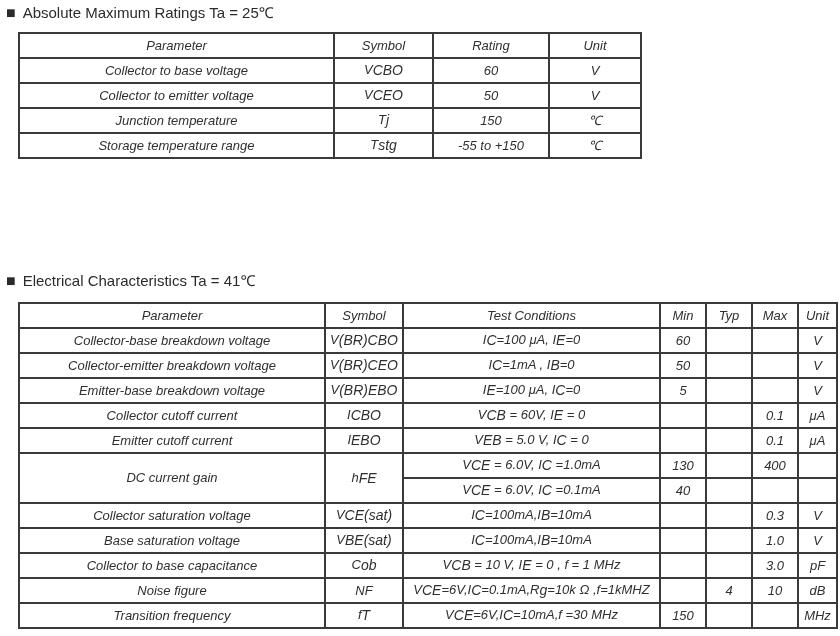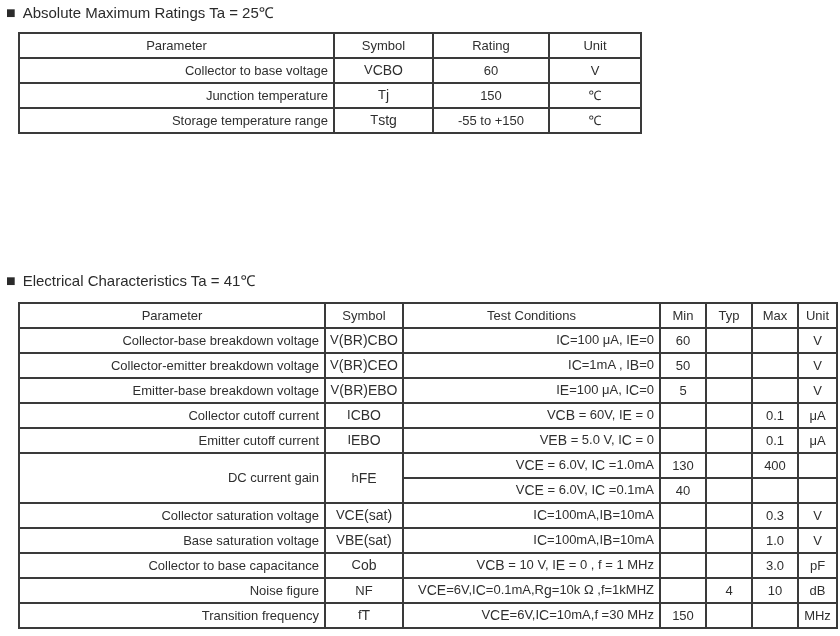--- a/index.html
+++ b/index.html
@@ -16,7 +16,7 @@
   #title-elec{top:272px;left:6px}
 
   table.ds{
-    position:absolute;border-collapse:collapse;table-layout:fixed;background:#fff;
+    position:absolute;border-collapse:collapse;table-layout:fixed;background:#fff;font-style:italic;
   }
   #t1{top:32px;left:18px;width:622px}
   #t2{top:302px;left:18px;width:818px}

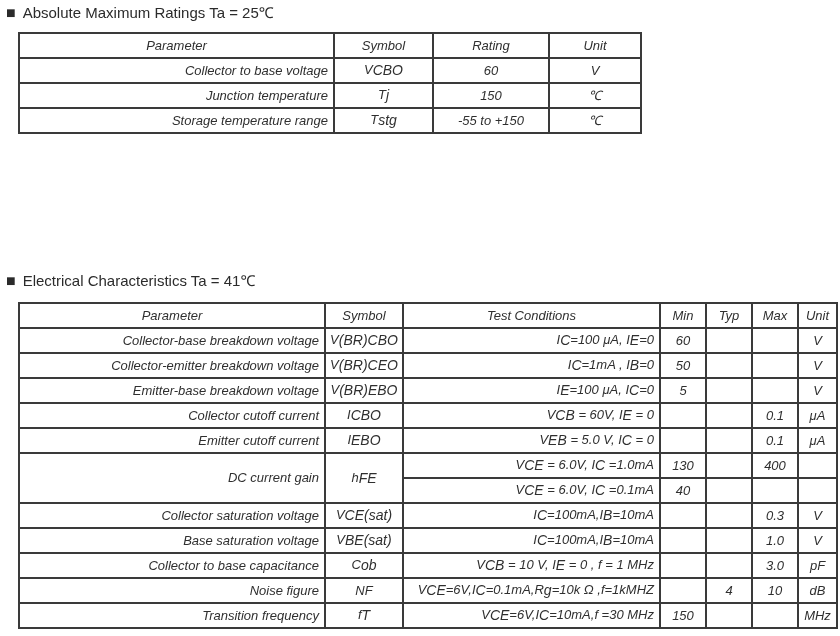--- a/index.html
+++ b/index.html
@@ -26,7 +26,7 @@
     text-align:center;vertical-align:middle;color:#2f2f2f;
     white-space:nowrap;overflow:hidden;
   }
-  .ds td.al{text-align:right;padding:0 5px}
+  .ds td.al{text-align:center;padding:0 5px}
   .sub{font-size:14px;vertical-align:-1px;letter-spacing:0}
 
   

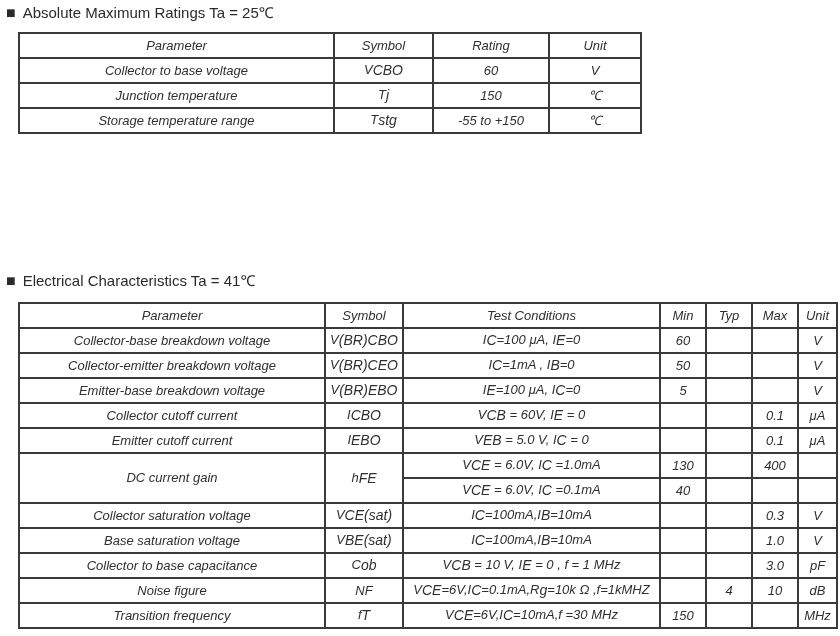--- a/index.html
+++ b/index.html
@@ -62,6 +62,12 @@
         <td class="al">Collector to base voltage</td>
         <td>V<span class="sub">CBO</span></td>
         <td>60</td>
+        <td>V</td>
+      </tr>
+      <tr>
+        <td class="al">Collector to emitter voltage</td>
+        <td>V<span class="sub">CEO</span></td>
+        <td>50</td>
         <td>V</td>
       </tr>
       <tr>

